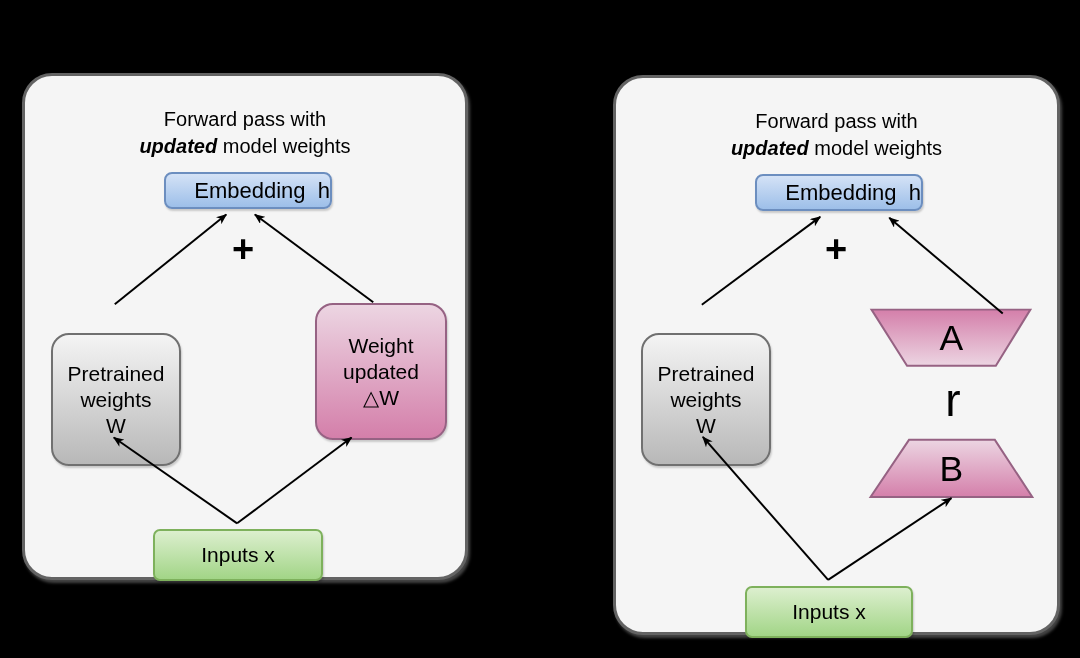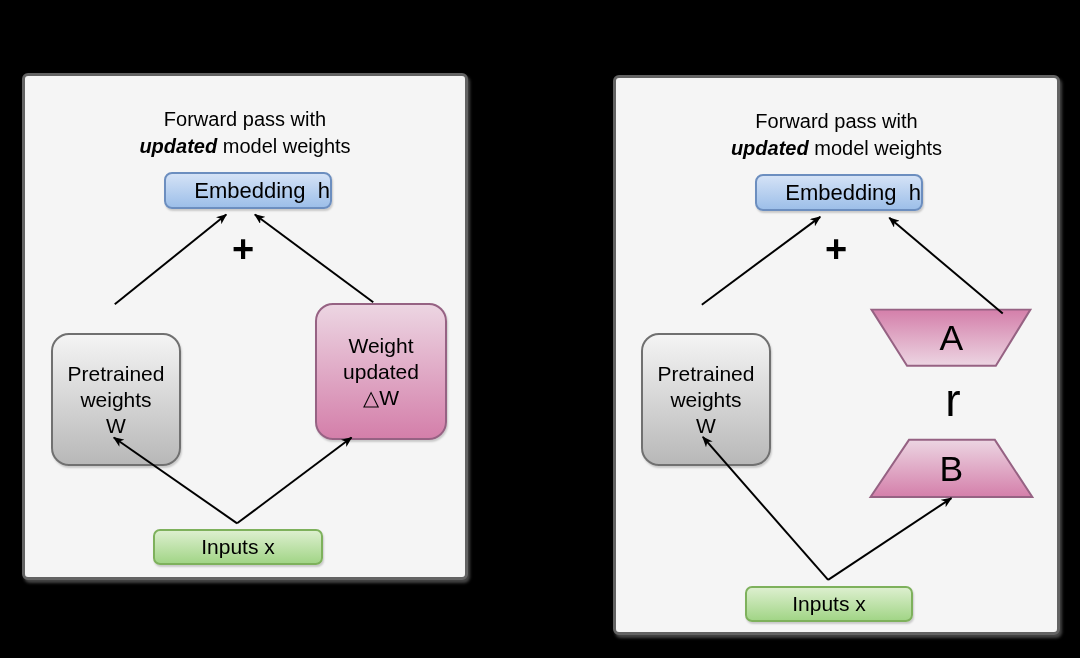--- a/index.html
+++ b/index.html
@@ -14,7 +14,7 @@
     position:absolute;
     background:var(--panel_fill);
     border:3px solid var(--panel_border);
-    border-radius:6px;
+    border-radius:30px;
     box-shadow:2px 3px 3px rgba(150,150,150,0.45);
   }
   #panel-left{ left:22px; top:73px; width:446px; height:507px; }

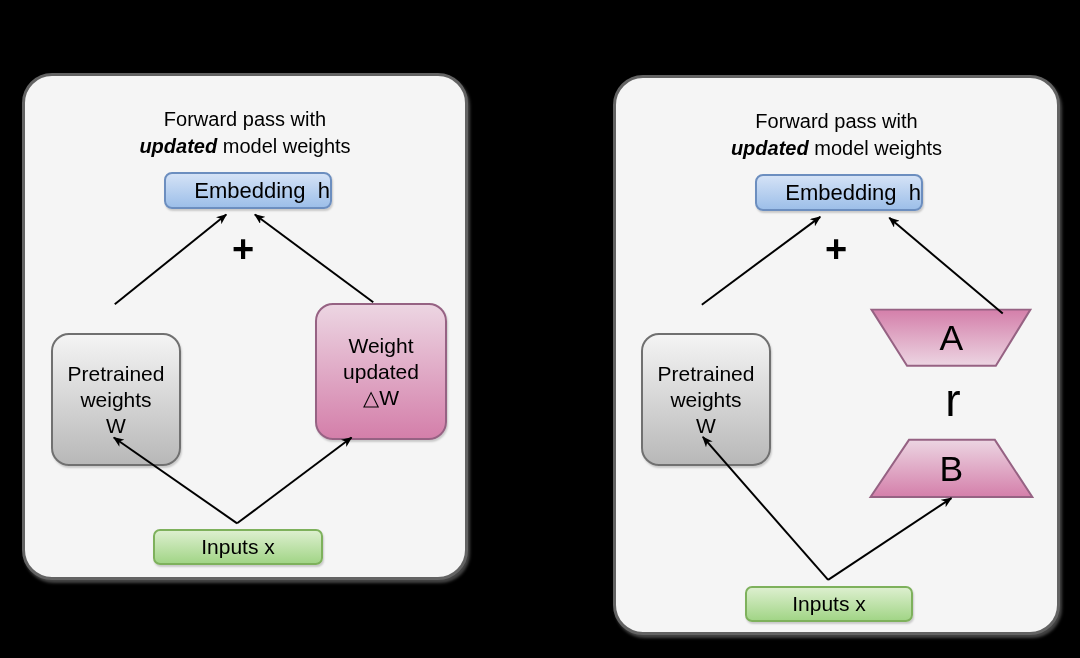--- a/index.html
+++ b/index.html
@@ -72,7 +72,7 @@
     font-size:21px; line-height:26px;
   }
   .greenbox{
-    height:36px;
+    height:52px;
     background:linear-gradient(var(--green_top), var(--green_bottom));
     border:2px solid var(--green_border);
     border-radius:7px;

